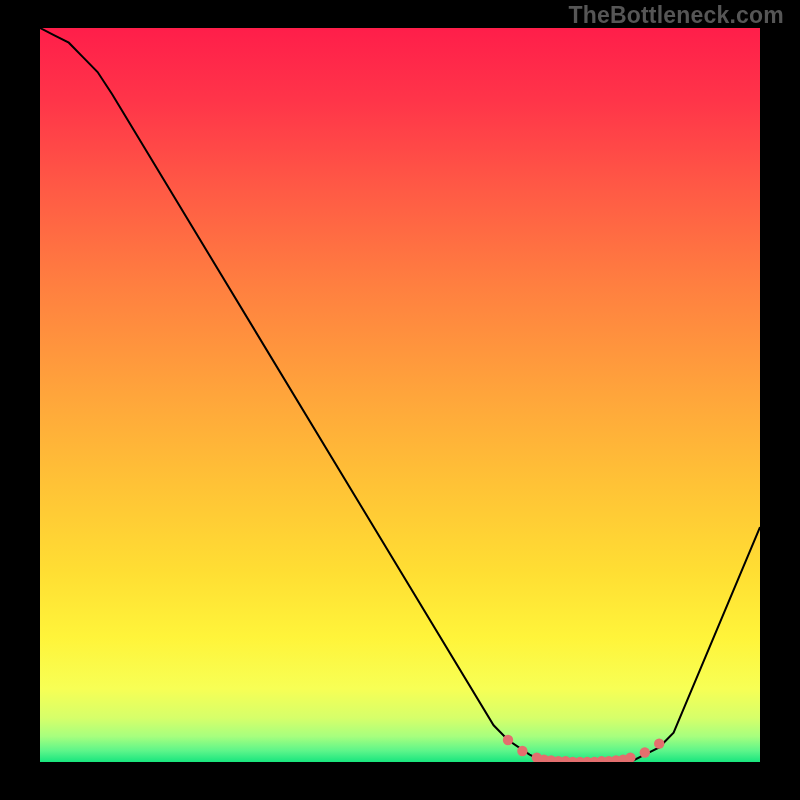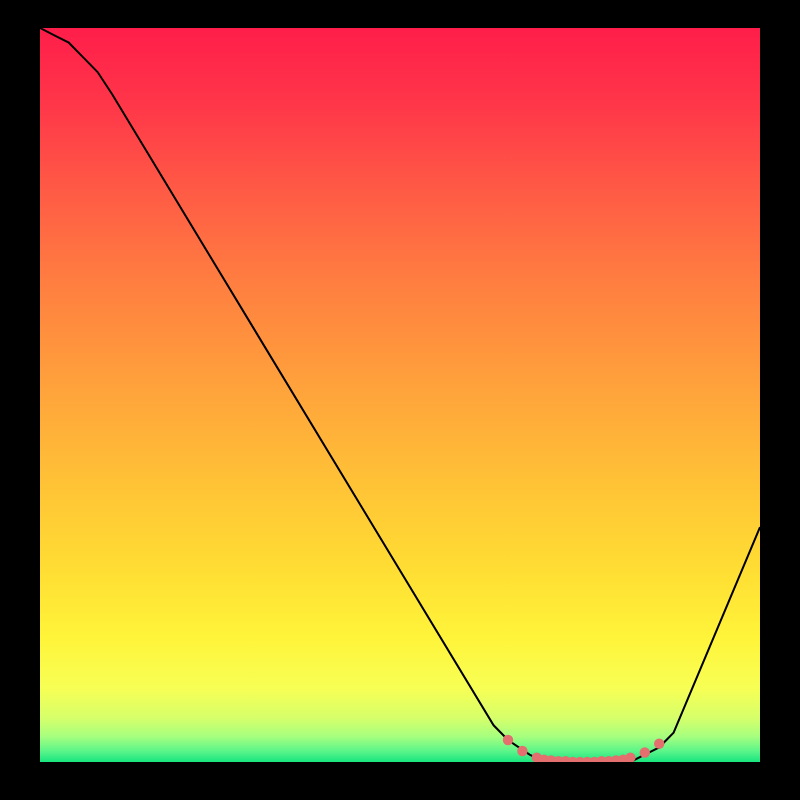--- a/index.html
+++ b/index.html
@@ -39,6 +39,7 @@
 <body>
 <div class="frame">
 
+  <div class="watermark">TheBottleneck.com</div>
 
   <svg class="plot" viewBox="0 0 720 734" preserveAspectRatio="none">
     <defs>

